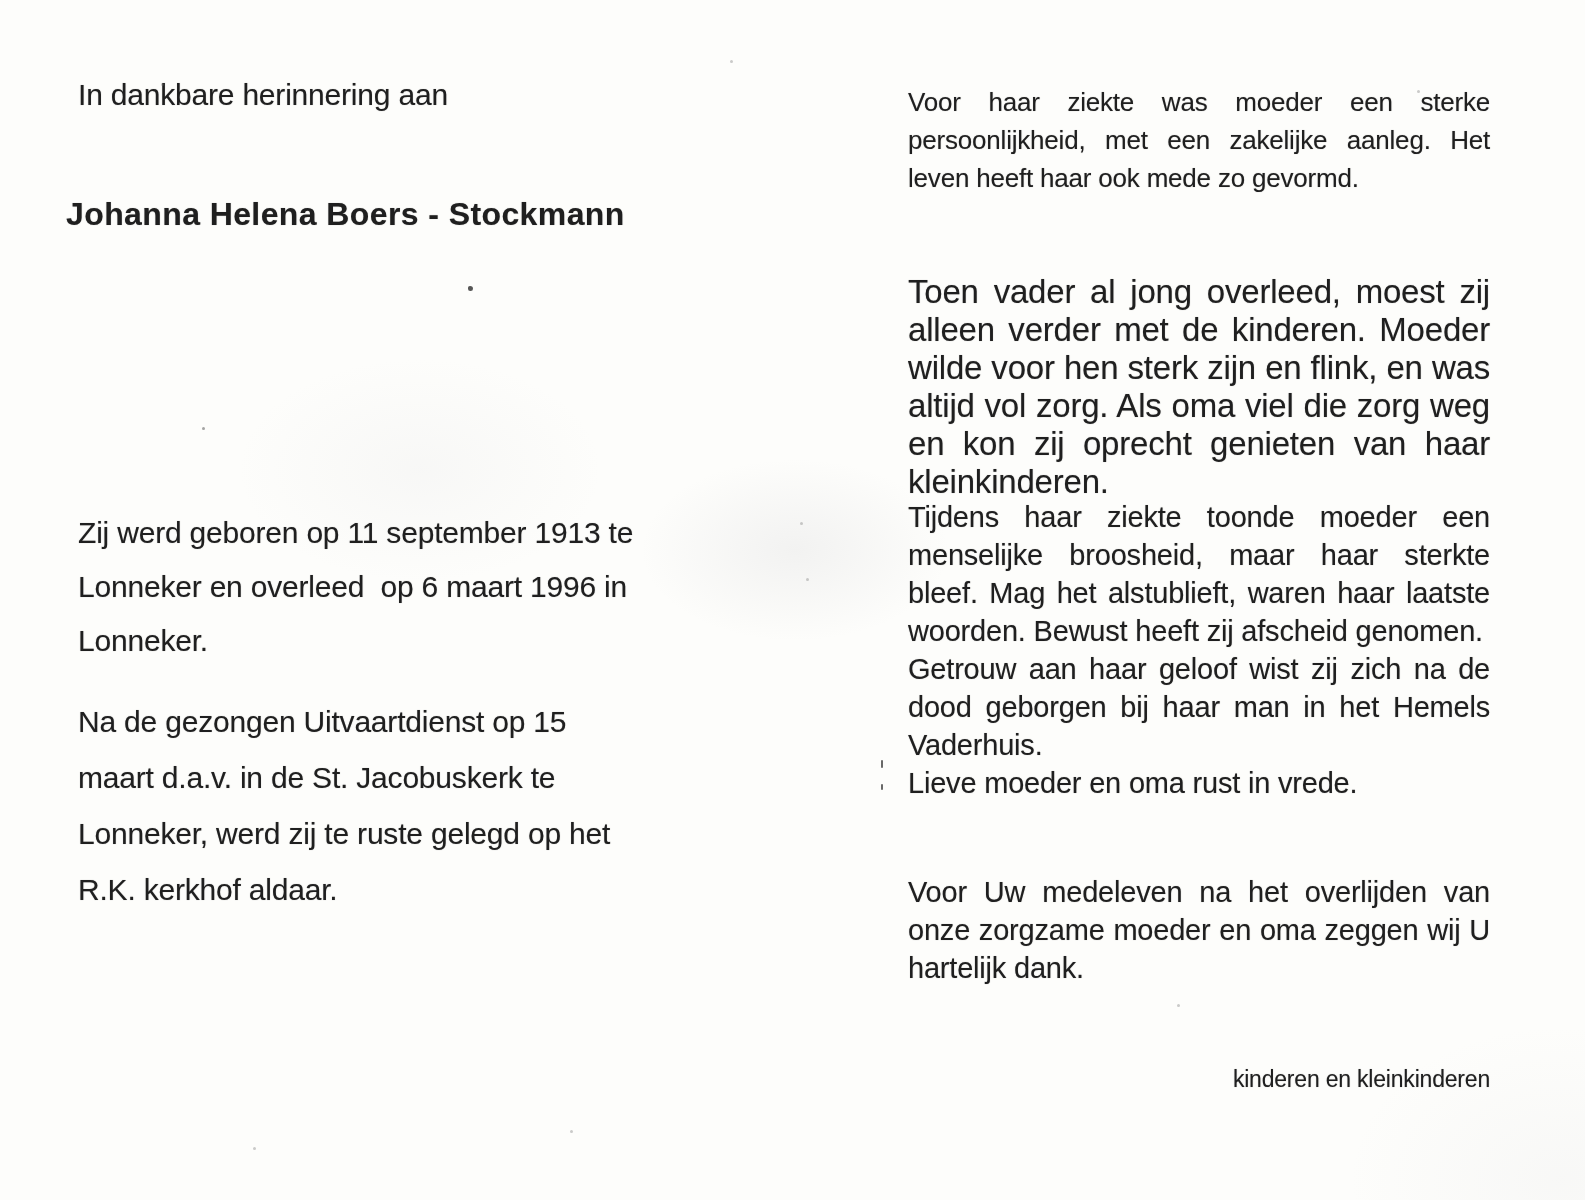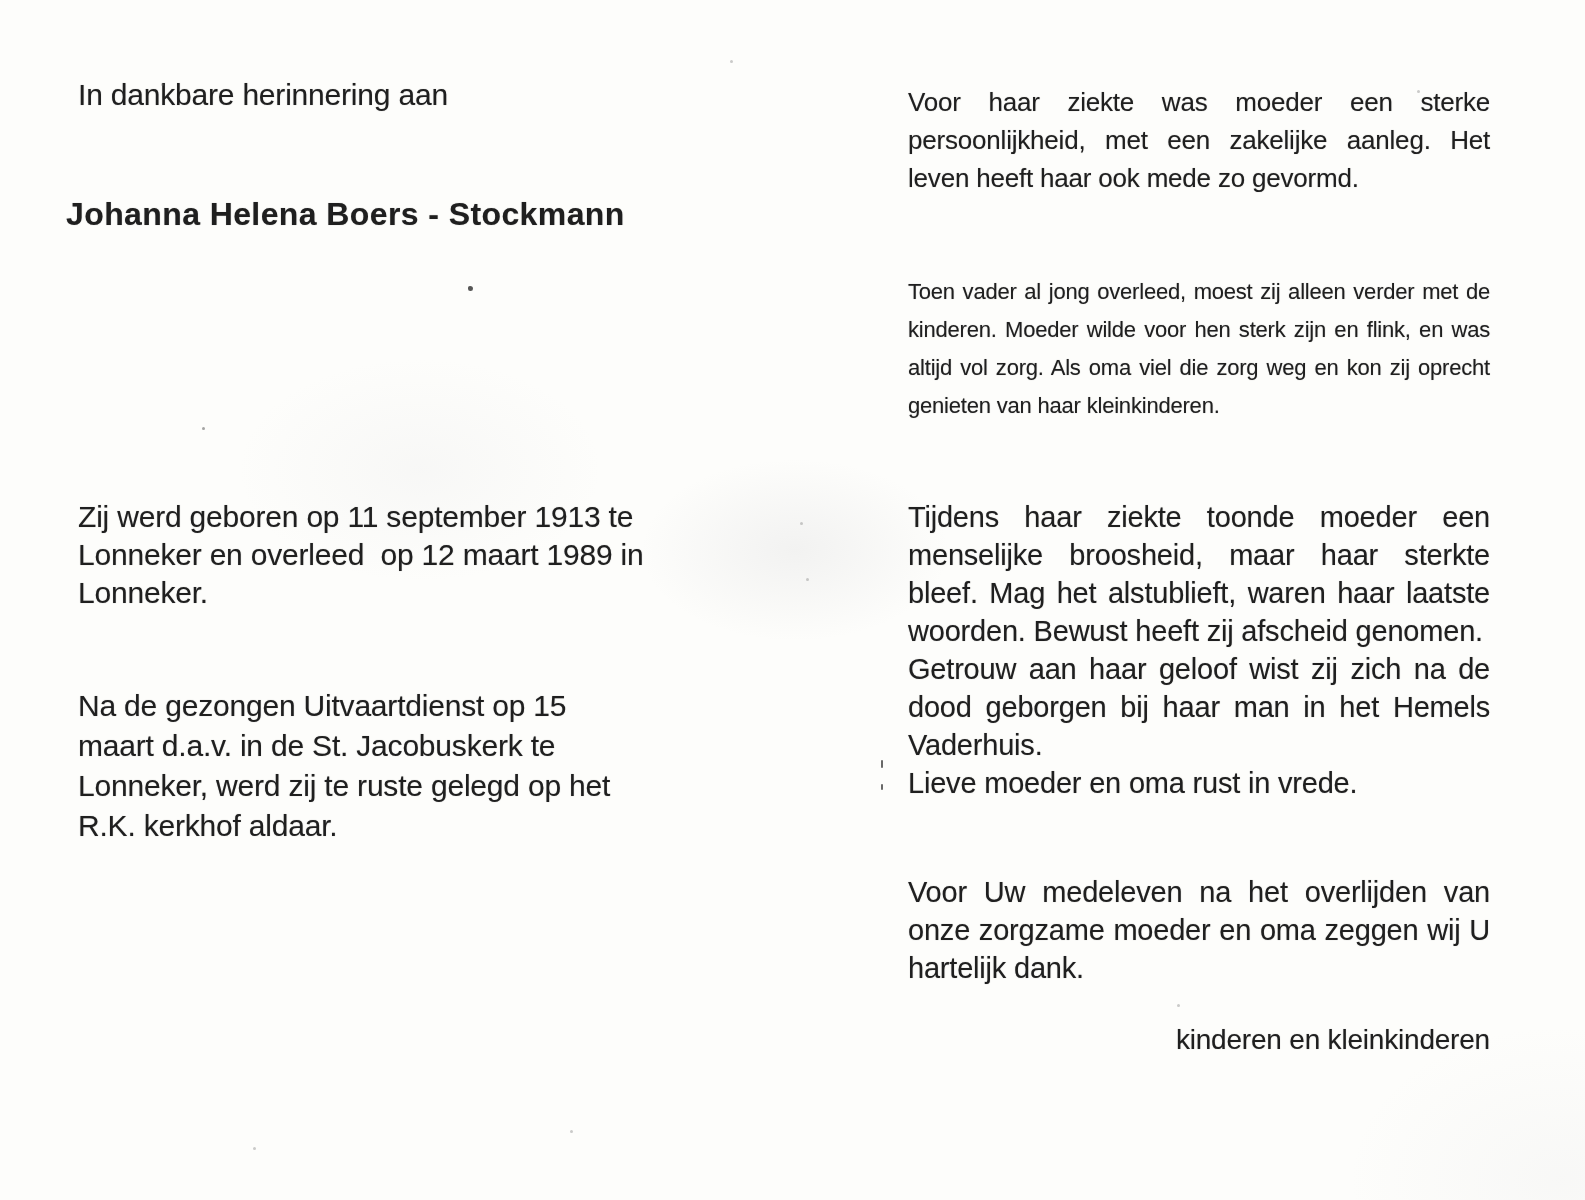--- a/index.html
+++ b/index.html
@@ -45,7 +45,7 @@
 
   
   .p1   { top: 83px;   left: 908px; width: 582px; font-size: 26px; line-height: 38px; }
-  .p2   { top: 273px;  left: 908px; width: 582px; font-size: 22px; line-height: 38px; }
+  .p2   { top: 273px;  left: 908px; width: 582px; font-size: 33px; line-height: 38px; }
   .p3   { top: 498px;  left: 908px; width: 582px; font-size: 29px; line-height: 38px; }
   .p3 p { margin: 0; }
   .p4   { top: 873px;  left: 908px; width: 582px; font-size: 29px; line-height: 38px; }

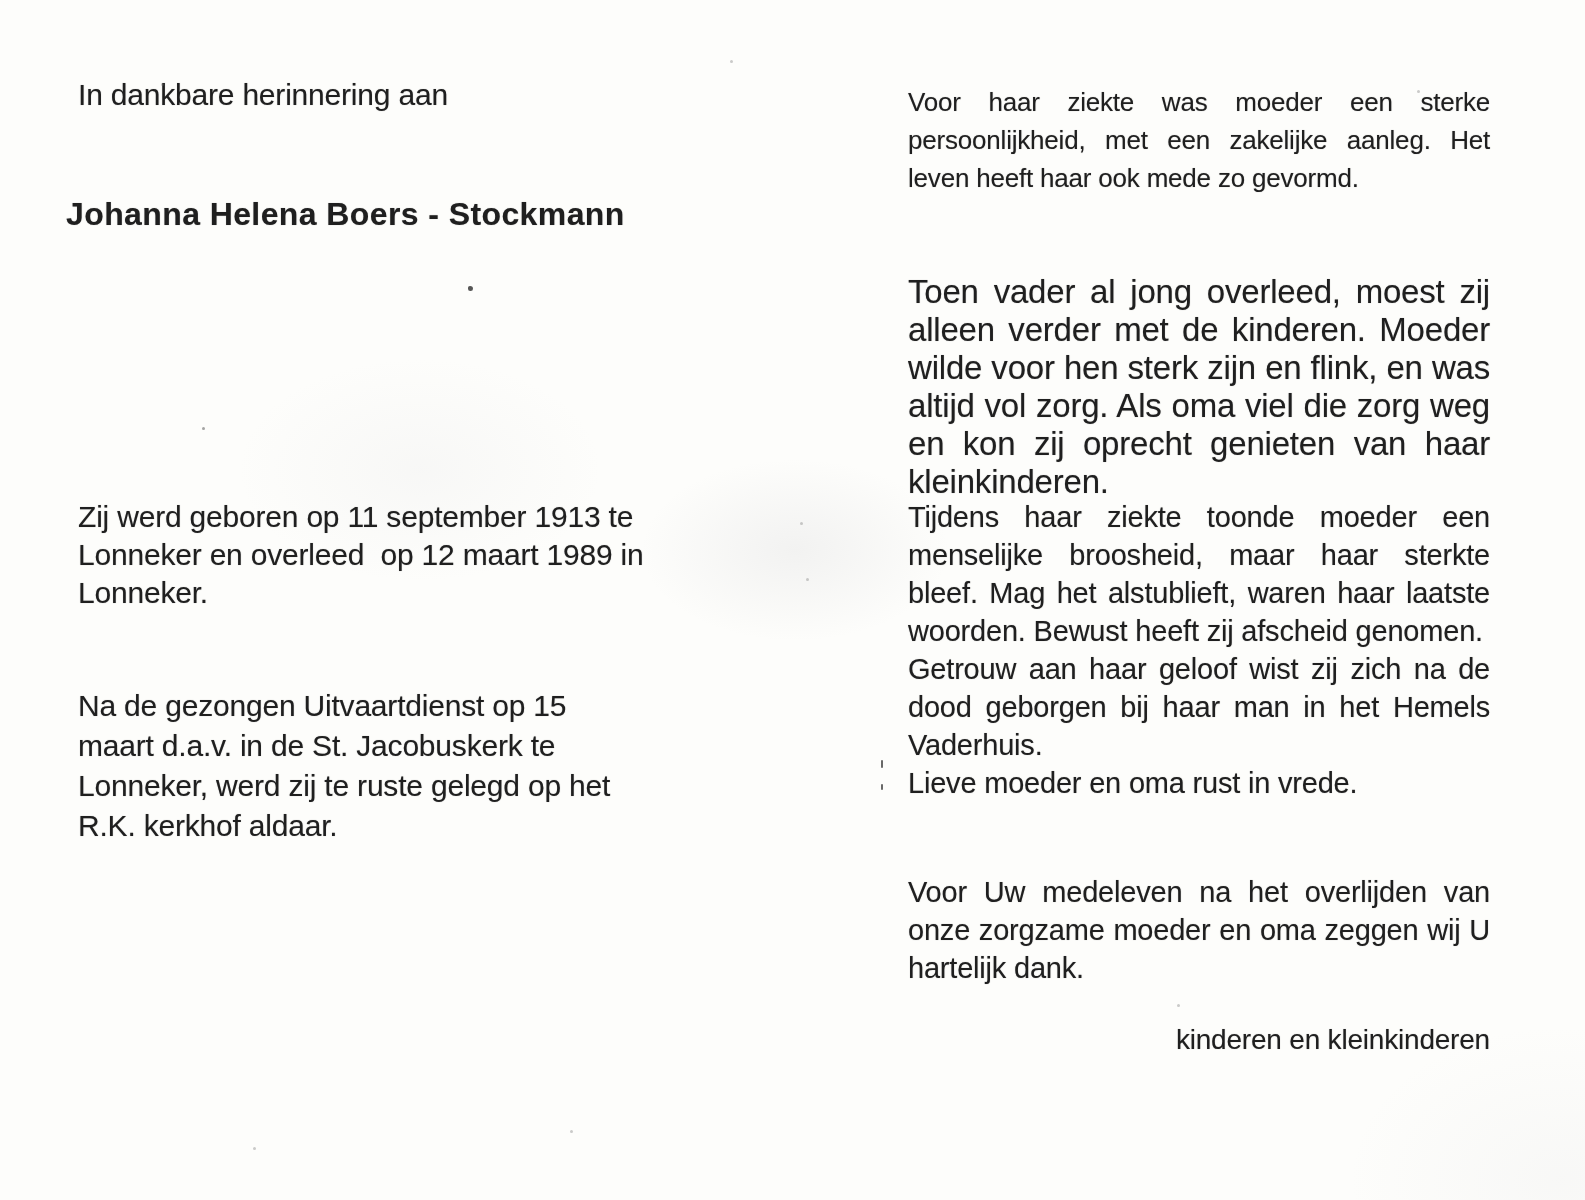--- a/index.html
+++ b/index.html
@@ -33,7 +33,7 @@
     hyphens: manual;
   }
   .right-al { text-align: right; }
-  .lines div { white-space: pre; }
+  .lines div { white-space: pre; margin-top: 16px; }
 
   
   .intro      { top: 76px;  left: 78px; width: 600px; font-size: 30px; line-height: 38px; }

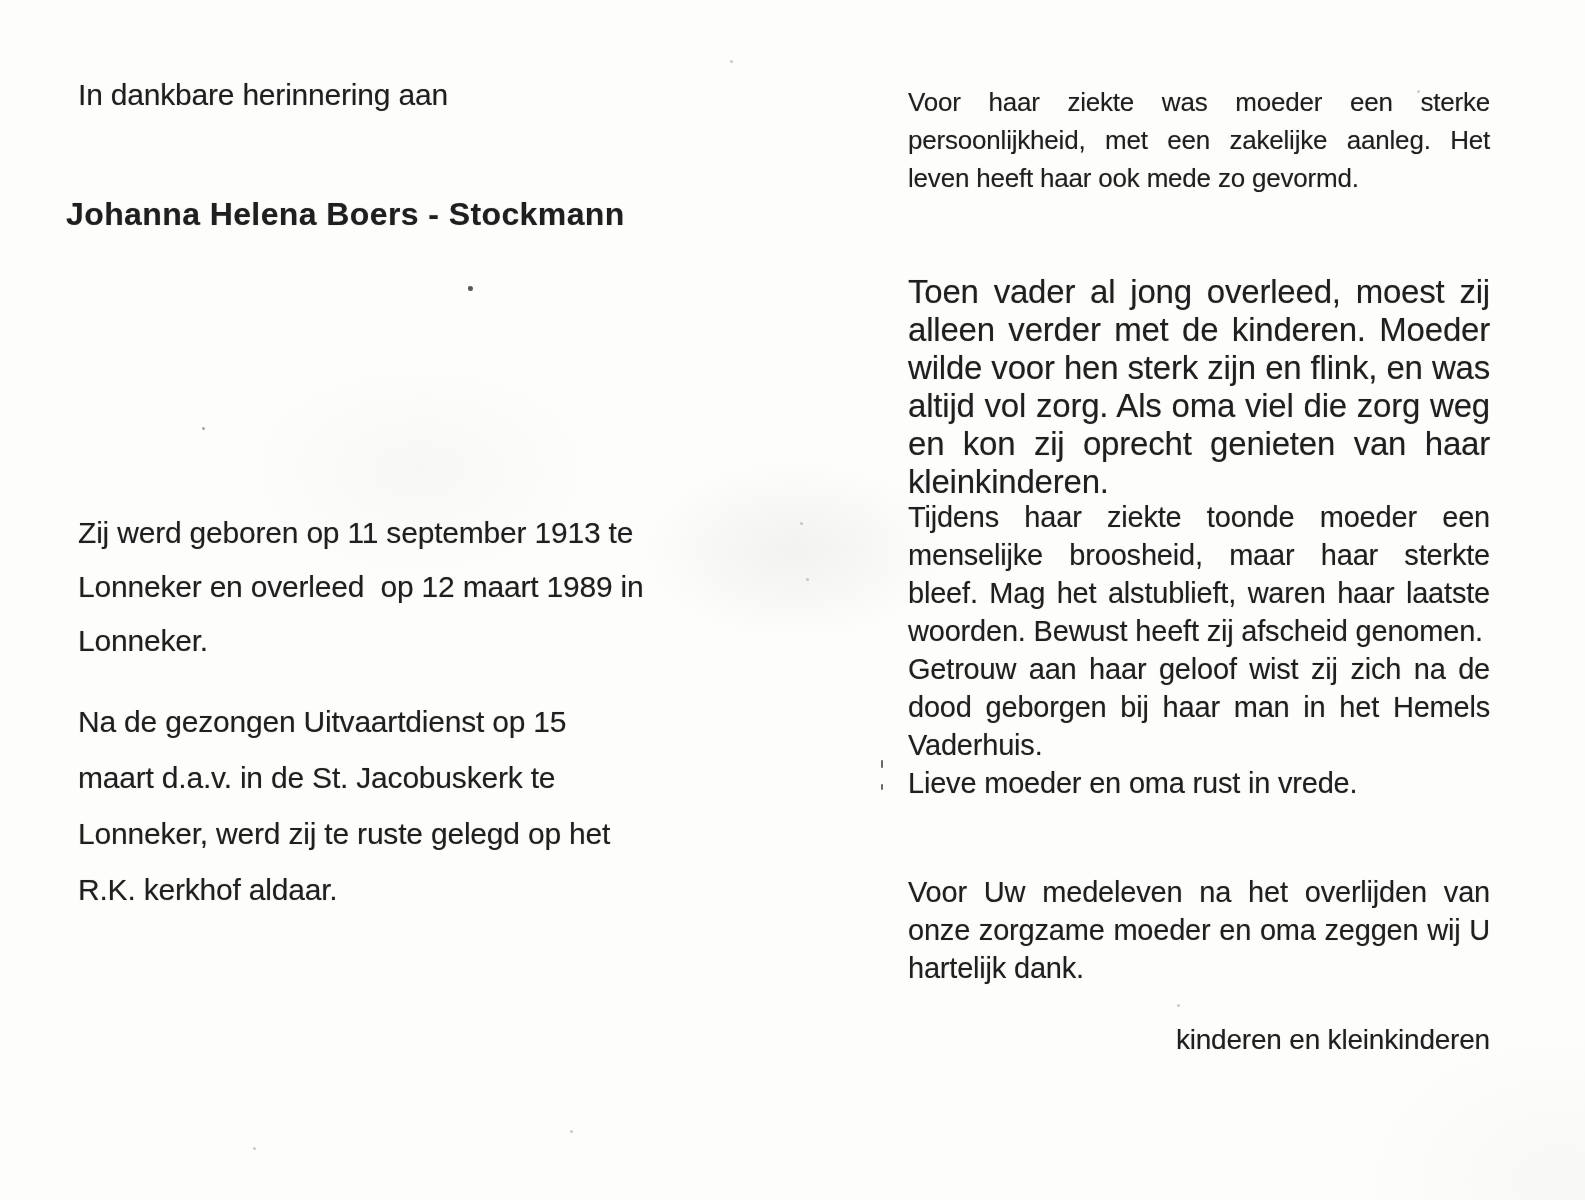--- a/index.html
+++ b/index.html
@@ -81,7 +81,7 @@
 
   <div class="blk born center lines">
       <div>Zij werd geboren op 11 september 1913 te</div>
-      <div>Lonneker en overleed  op 12 maart 1989 in</div>
+      <div>Lonneker en overleed  op 6 maart 1996 in</div>
       <div>Lonneker.</div>
     </div>
 

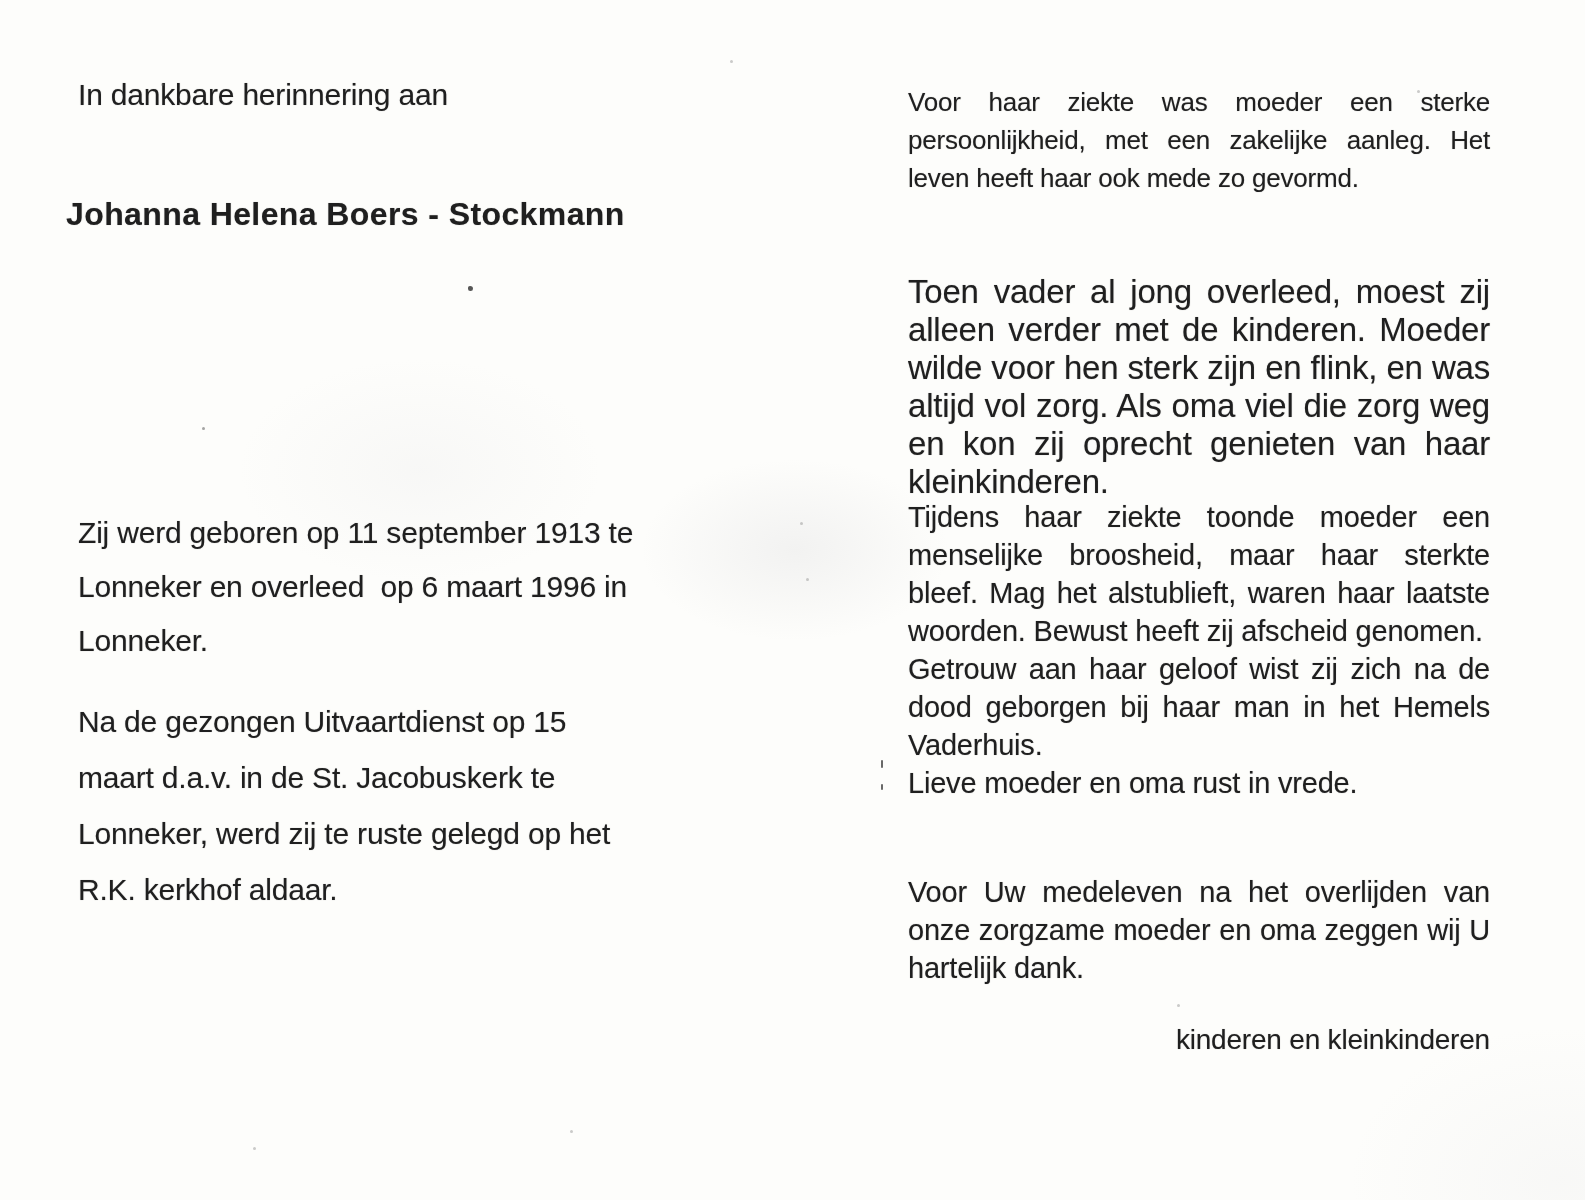--- a/index.html
+++ b/index.html
@@ -49,7 +49,7 @@
   .p3   { top: 498px;  left: 908px; width: 582px; font-size: 29px; line-height: 38px; }
   .p3 p { margin: 0; }
   .p4   { top: 873px;  left: 908px; width: 582px; font-size: 29px; line-height: 38px; }
-  .sig  { top: 1021px; left: 908px; width: 582px; font-size: 28px; line-height: 38px; }
+  .sig  { top: 1060px; left: 908px; width: 582px; font-size: 23px; line-height: 38px; }
 
   
   .speck {

